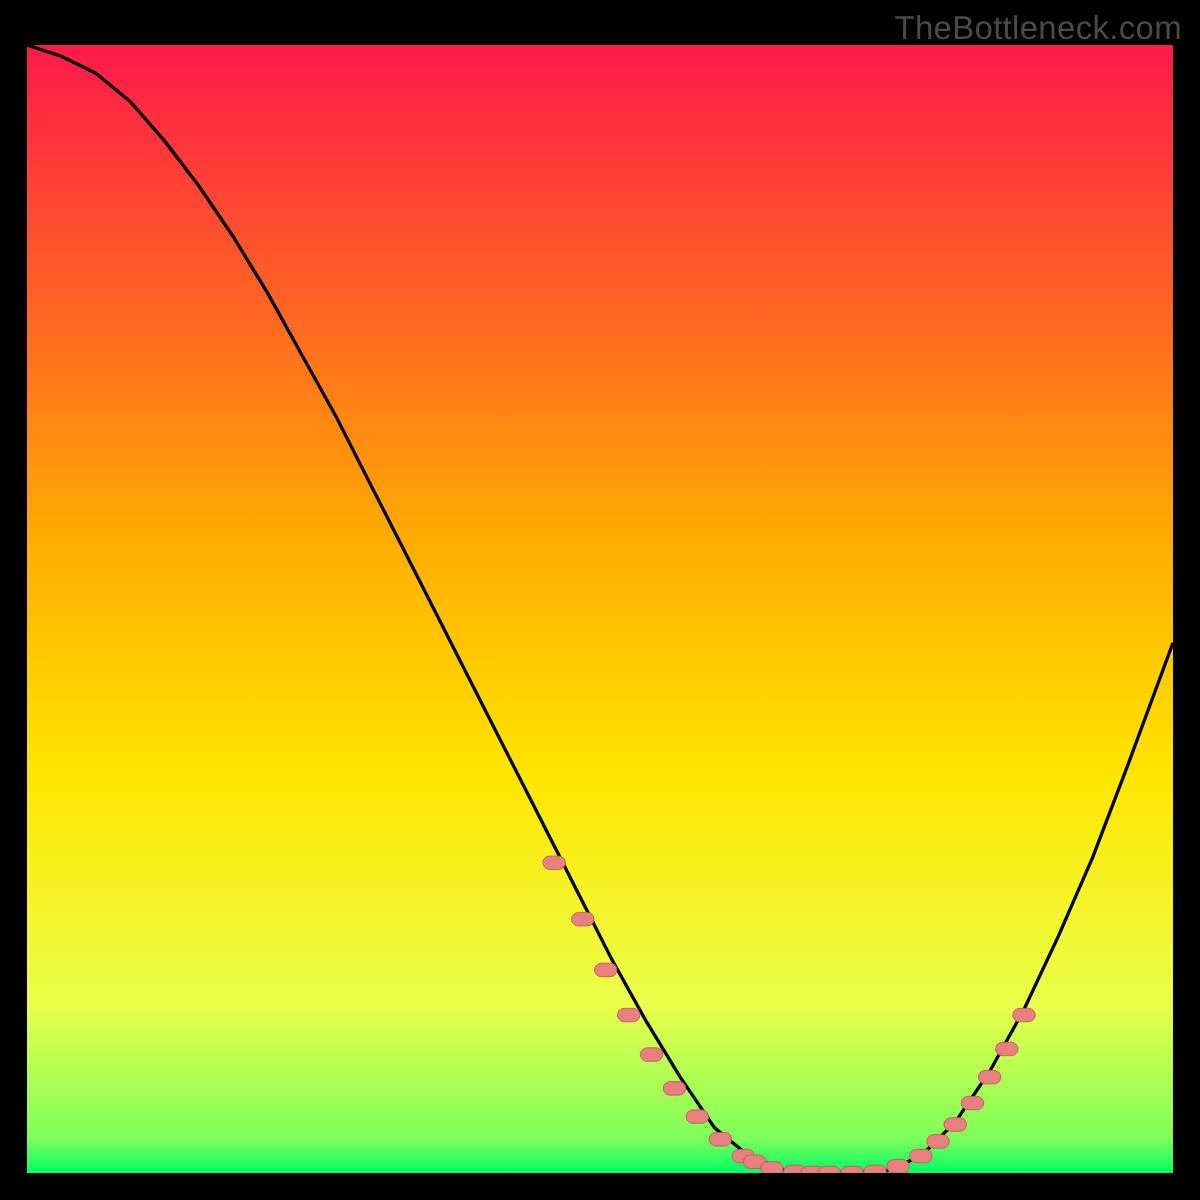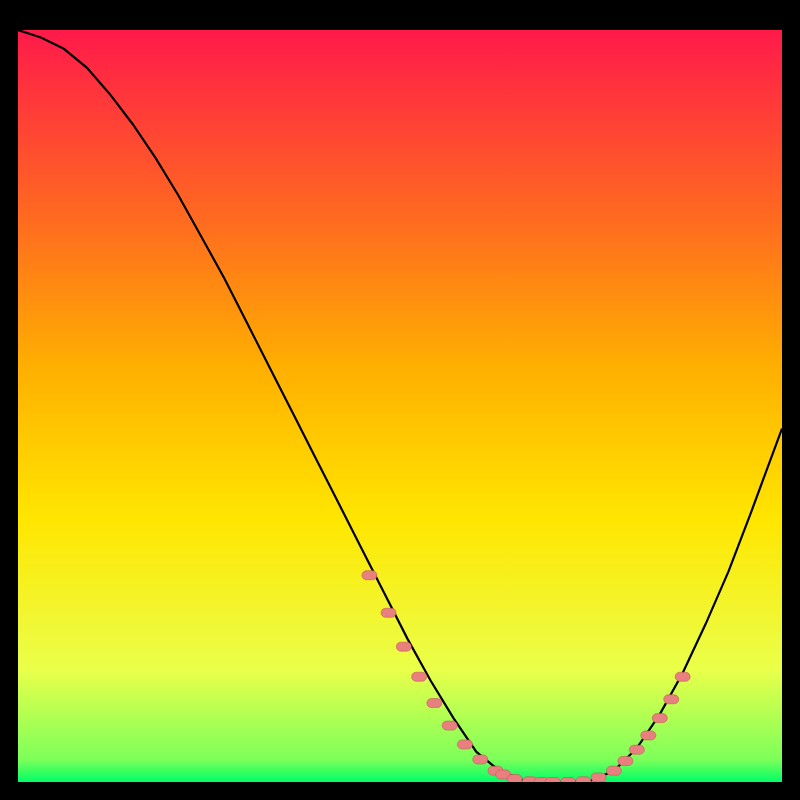--- a/index.html
+++ b/index.html
@@ -35,6 +35,7 @@
 
 <div class="frame">
 
+  <div class="watermark">TheBottleneck.com</div>
 
   <div class="plot">
     <svg id="chart-svg" width="764" height="752" viewBox="0 0 764 752">

